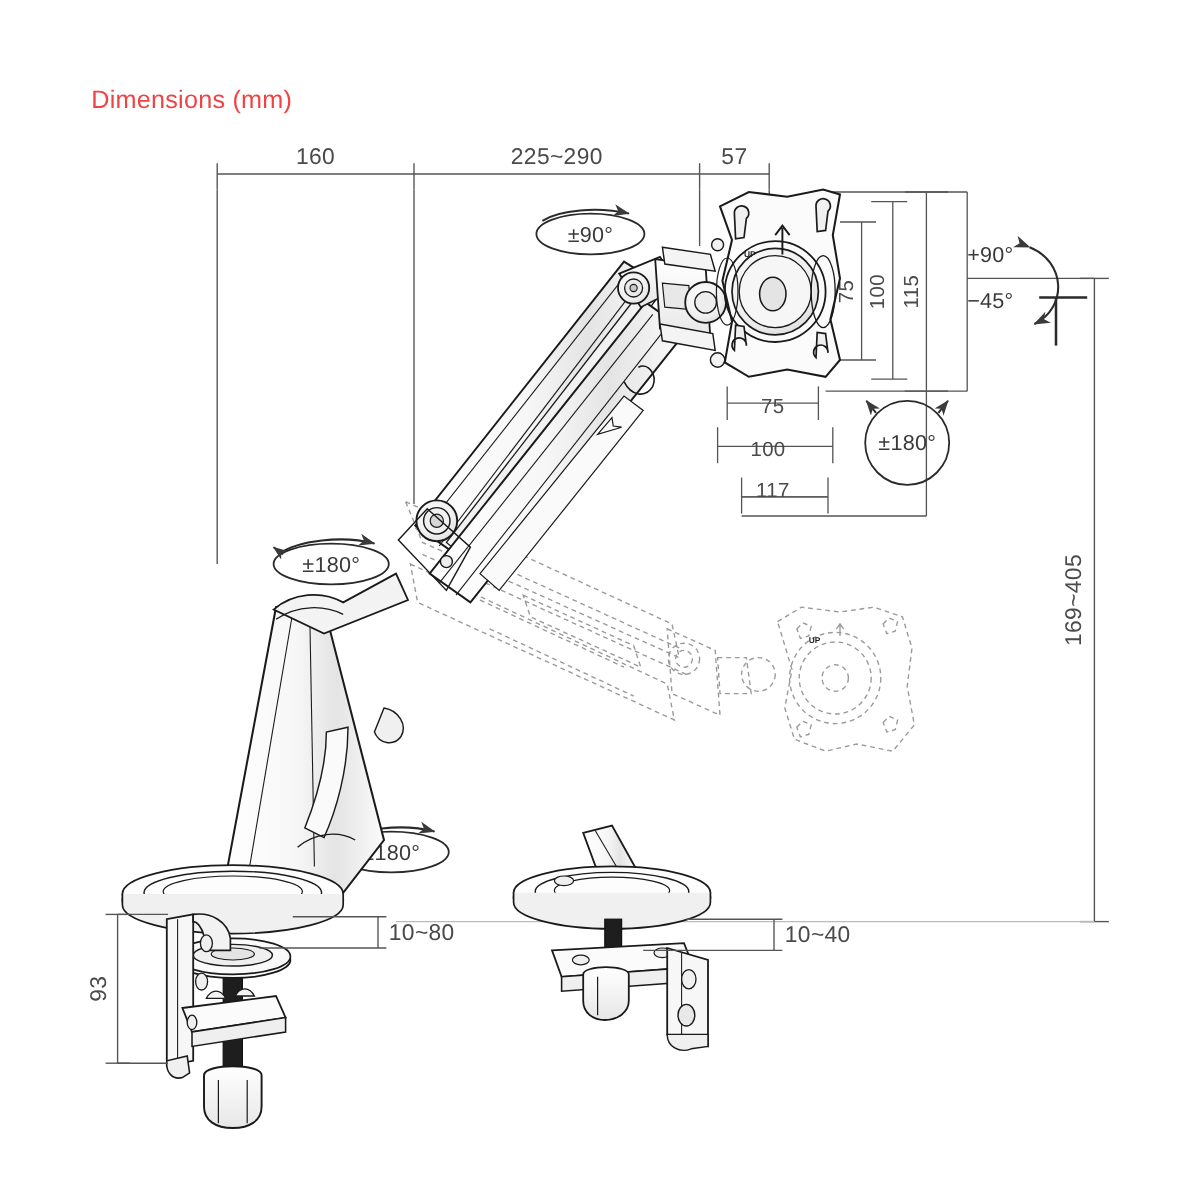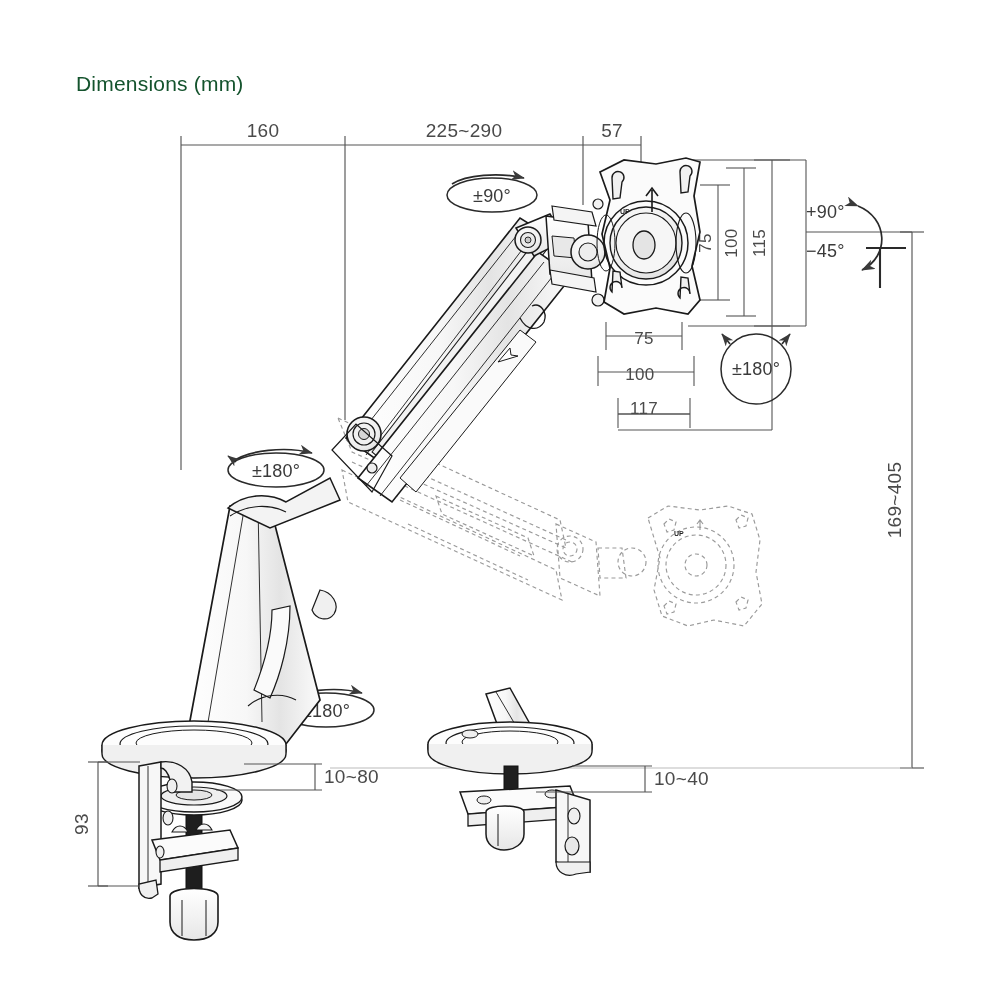--- a/index.html
+++ b/index.html
@@ -22,7 +22,7 @@
     position: absolute;
     left: 76px; top: 72px;
     font-size: 21px;
-    color: #14532d;
+    color: #ef4444;
     letter-spacing: 0.2px;
     white-space: nowrap;
   }

